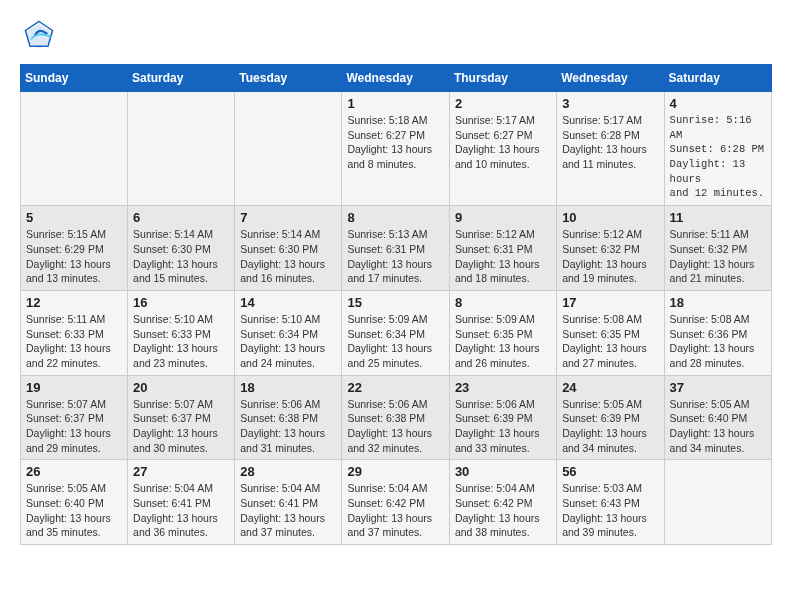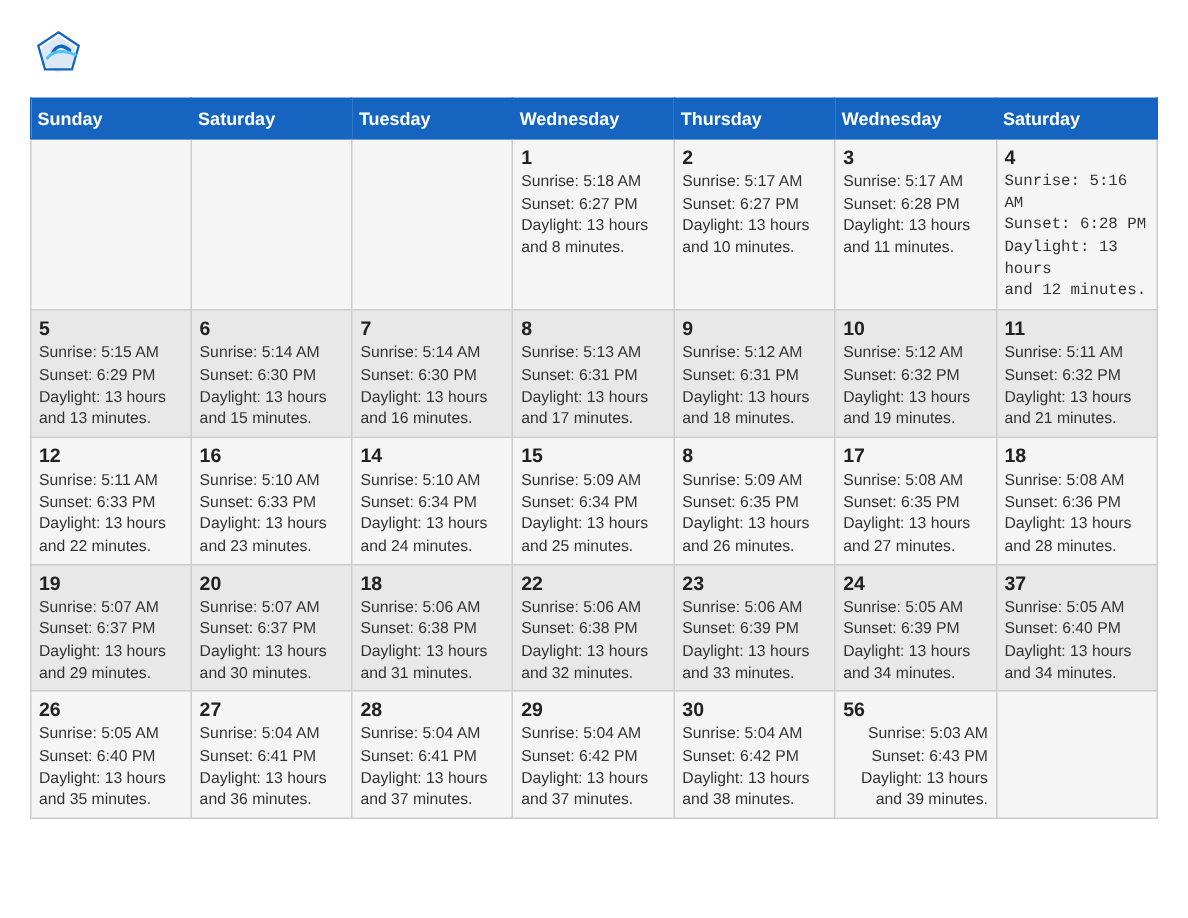--- a/index.html
+++ b/index.html
@@ -348,7 +348,7 @@
         </td>
         <td>
           <div class="day-num">56</div>
-          <div class="day-info" style="white-space: pre-line; text-align: right;">Sunrise: 5:03 AM
+          <div class="day-info" style="white-space: pre-line;">Sunrise: 5:03 AM
 Sunset: 6:43 PM
 Daylight: 13 hours
 and 39 minutes.</div>

